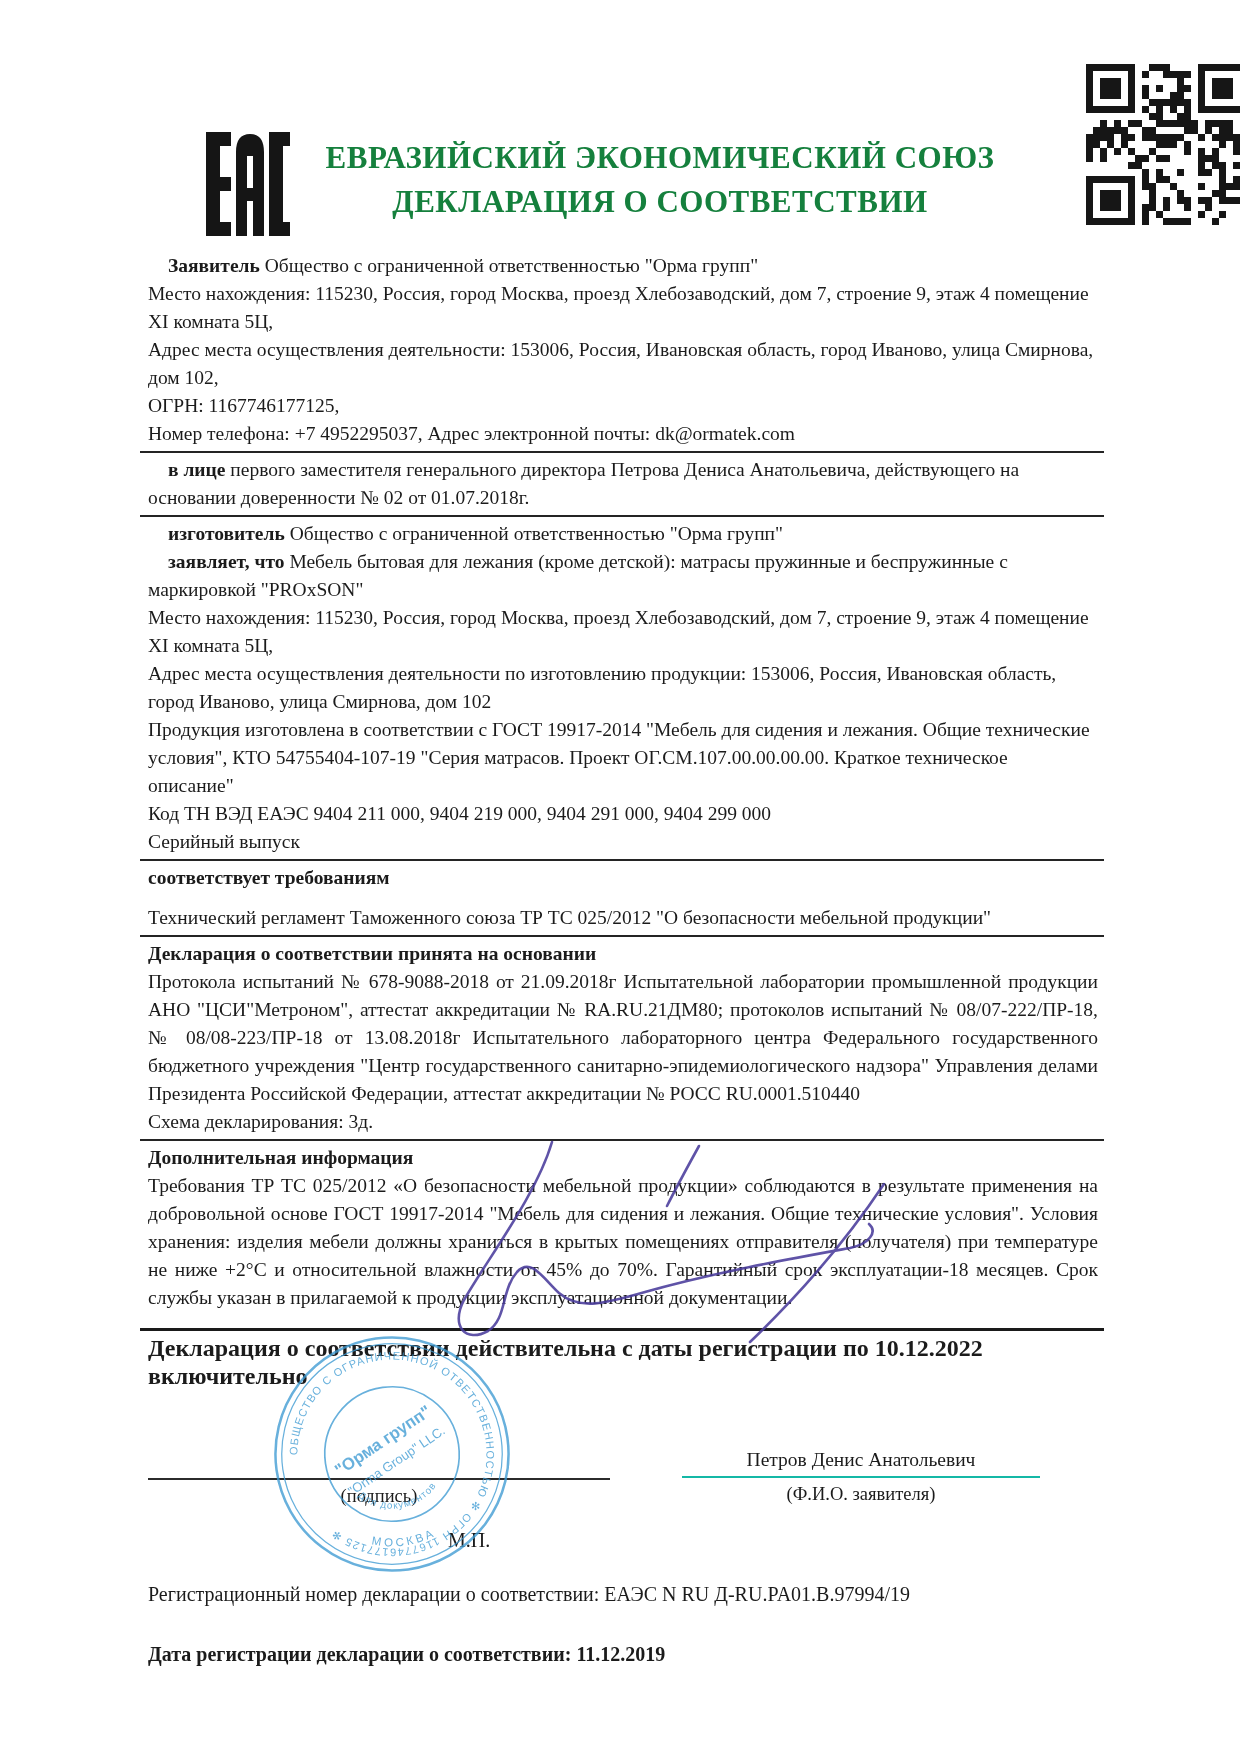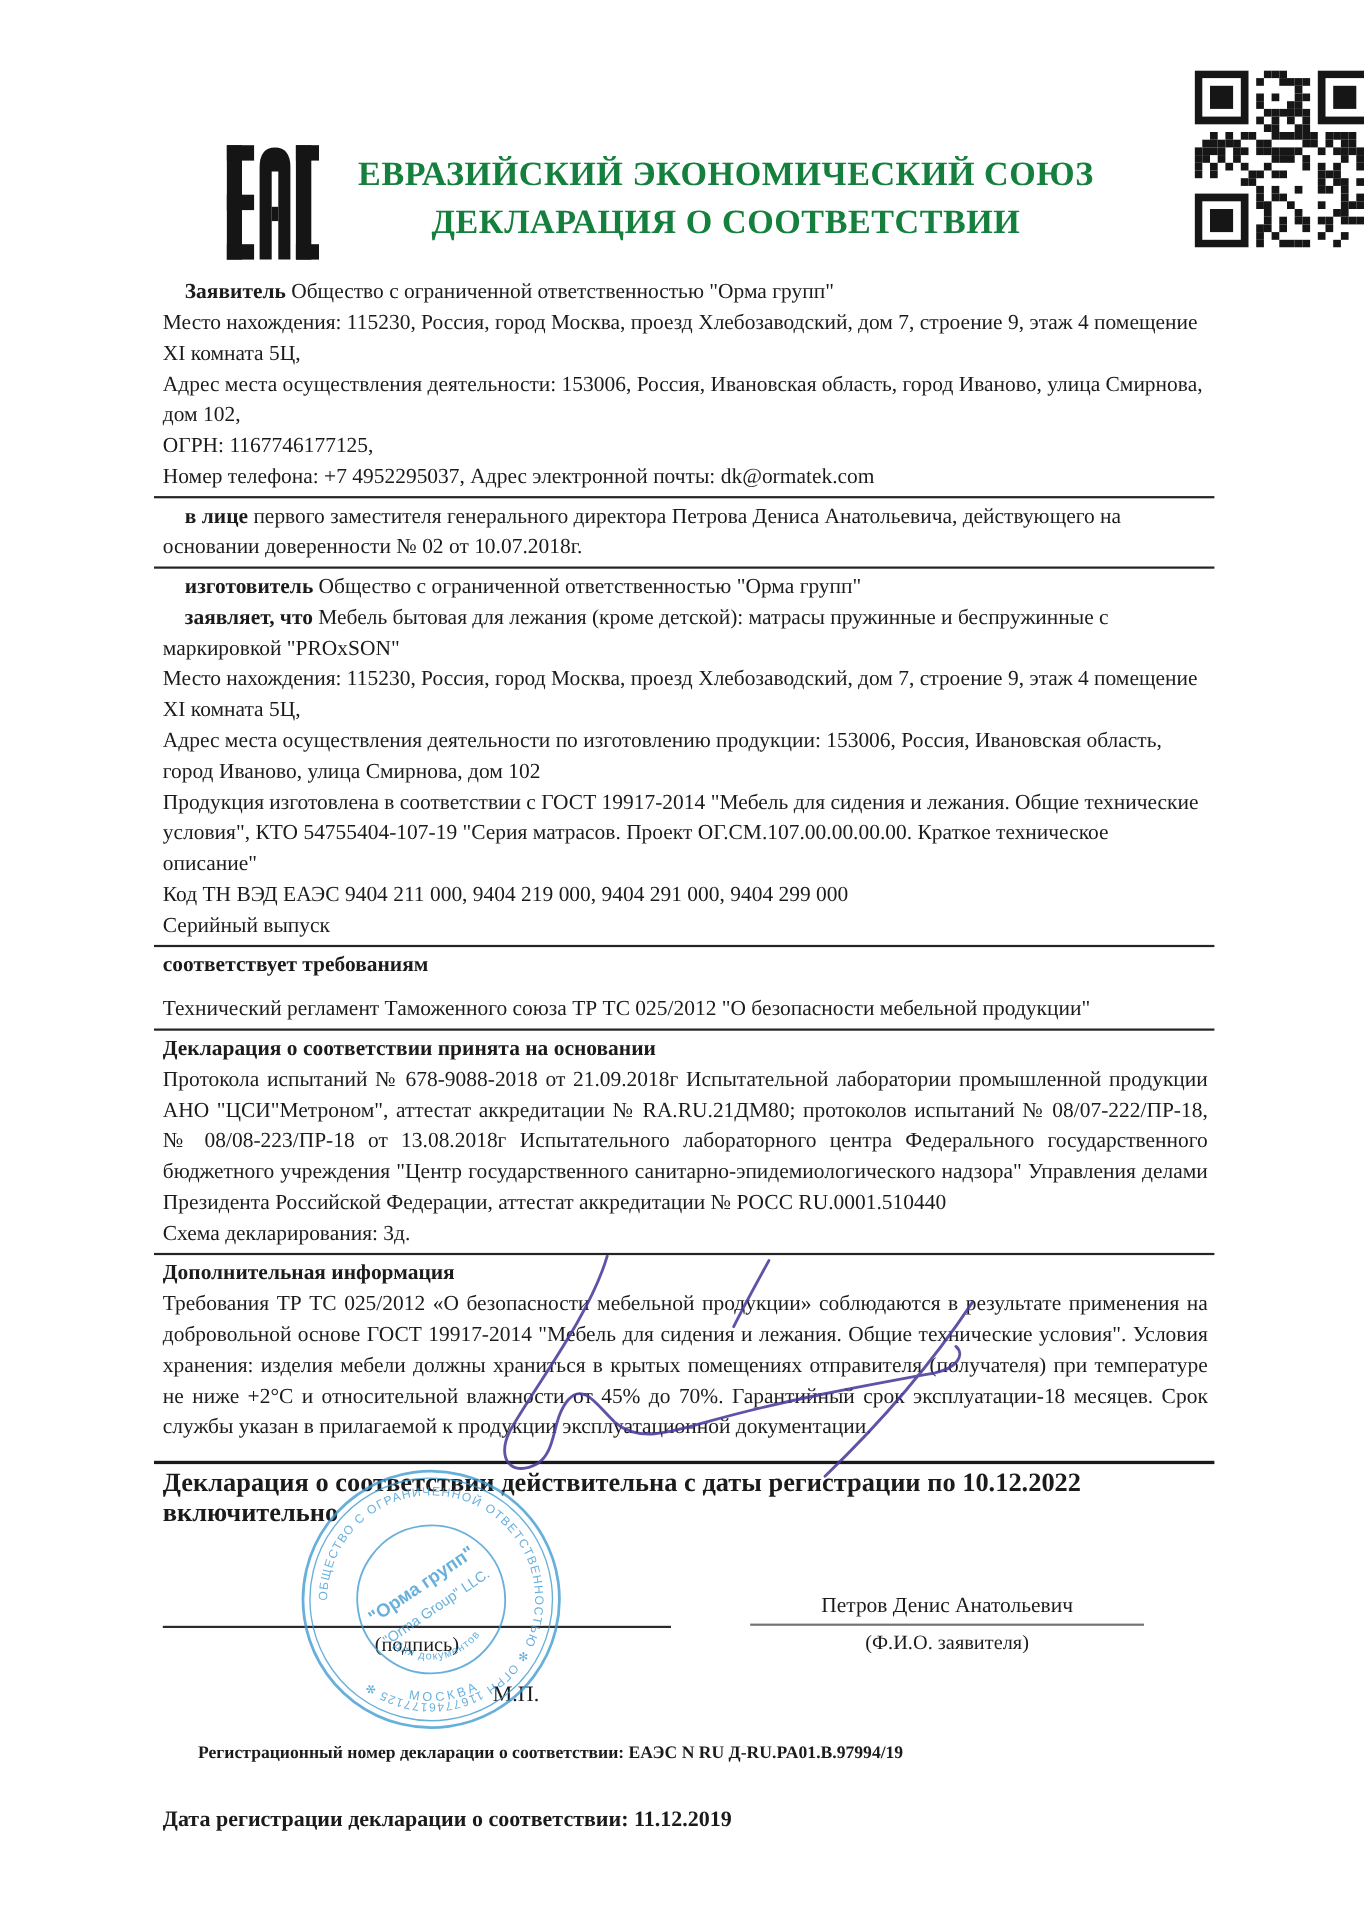--- a/index.html
+++ b/index.html
@@ -250,7 +250,7 @@
     <p>ОГРН: 1167746177125,</p>
     <p>Номер телефона: +7 4952295037, Адрес электронной почты: dk@ormatek.com</p>
     <hr class="rule">
-    <p><span class="lead">в лице</span> <span>первого заместителя генерального директора Петрова Дениса Анатольевича, действующего на основании доверенности № 02 от 10.07.2018г.</span></p>
+    <p><span class="lead">в лице</span> <span>первого заместителя генерального директора Петрова Дениса Анатольевича, действующего на основании доверенности № 02 от 01.07.2018г.</span></p>
     <hr class="rule">
     <p><span class="lead">изготовитель</span> <span>Общество с ограниченной ответственностью "Орма групп"</span></p>
     <p><span class="lead">заявляет, что</span> <span>Мебель бытовая для лежания (кроме детской): матрасы пружинные и беспружинные с маркировкой "PROxSON"</span></p>

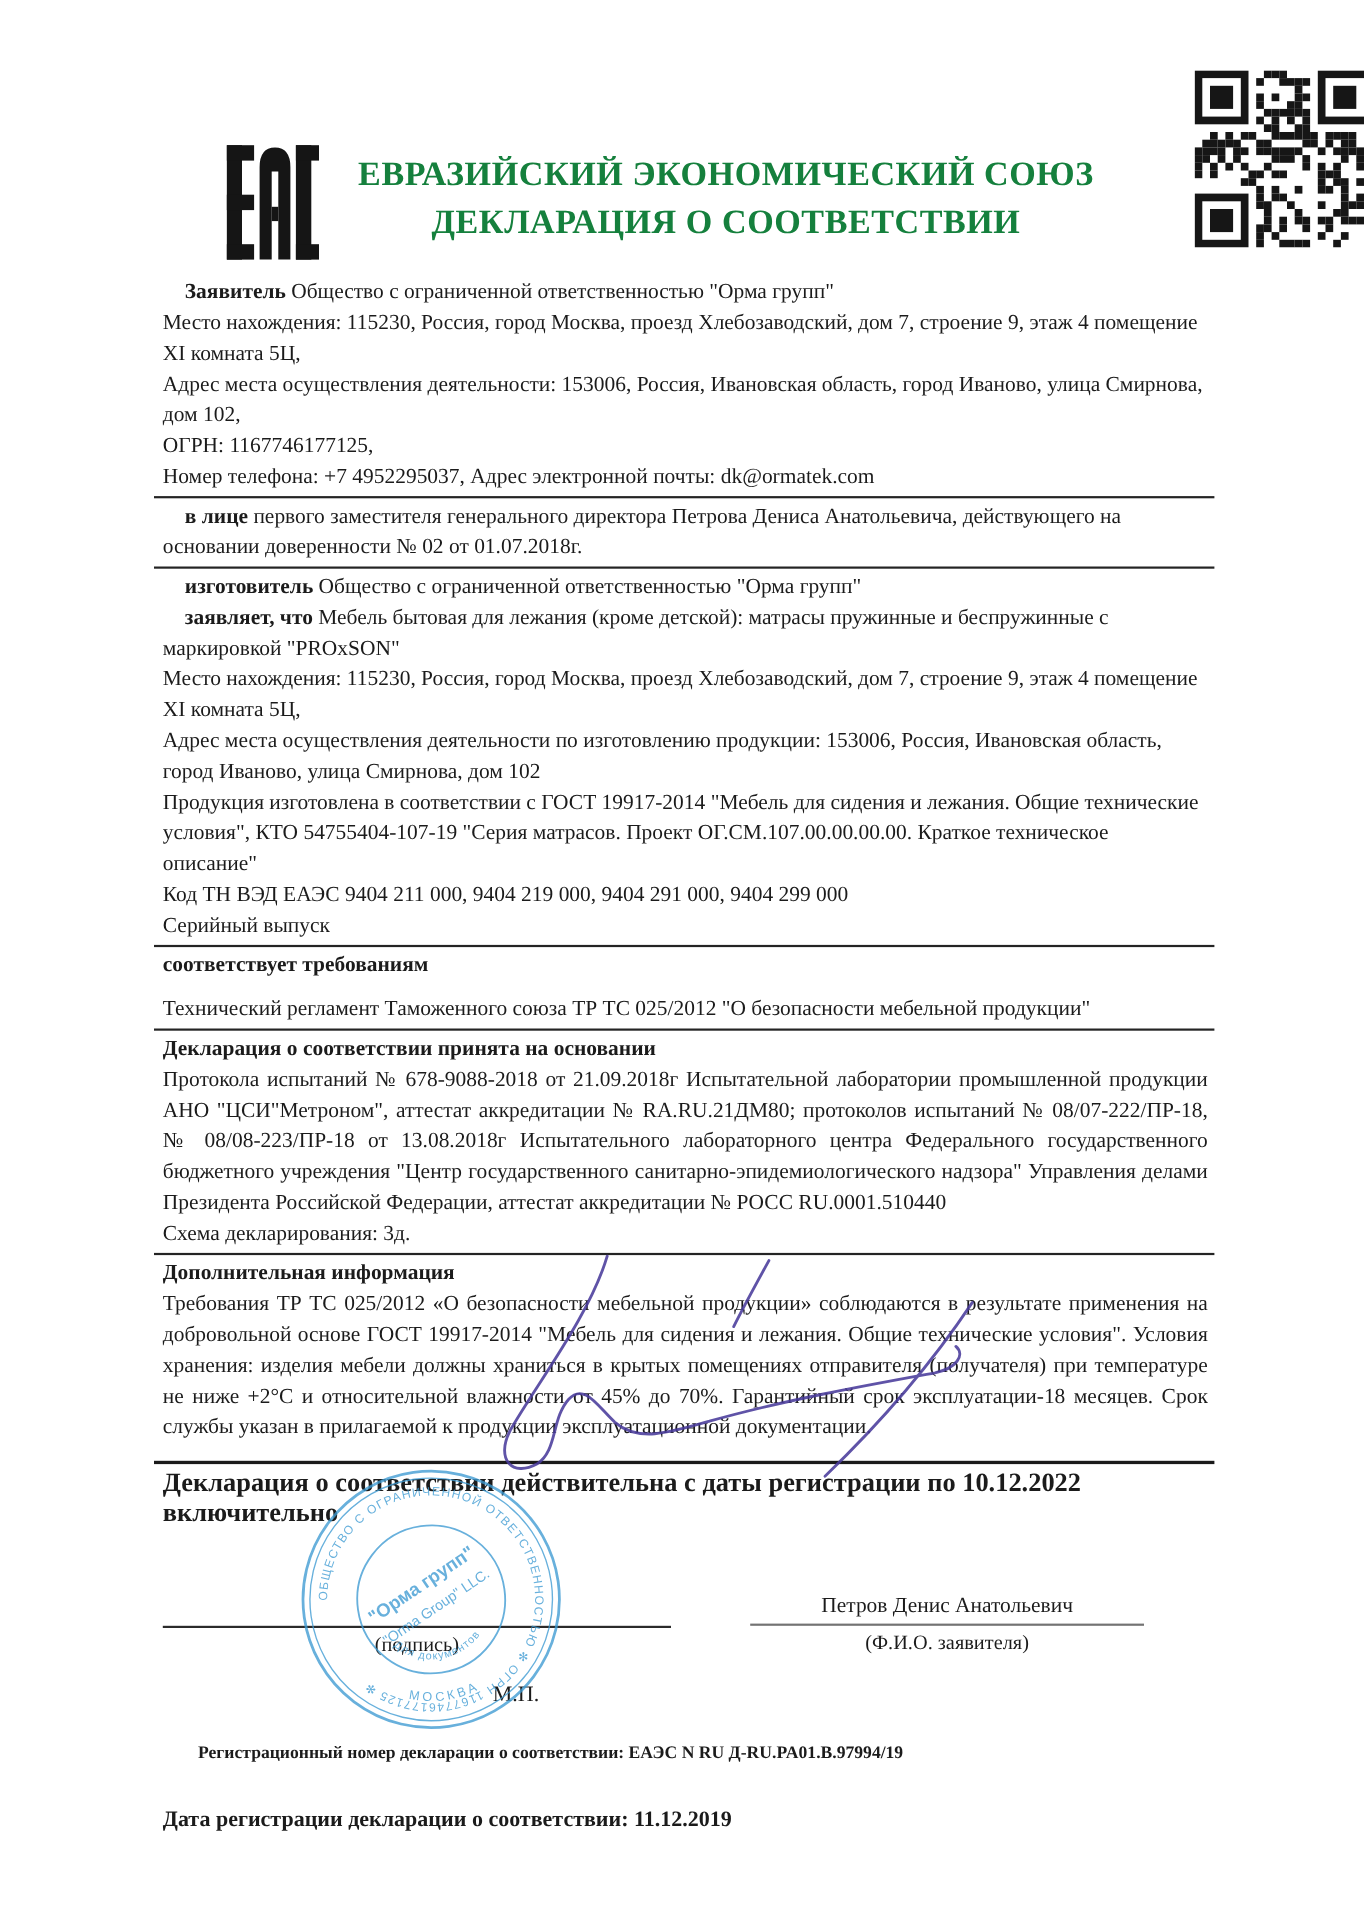--- a/index.html
+++ b/index.html
@@ -34,7 +34,7 @@
   .sig-col-right{width:358px;margin-left:72px;}
   .sig-line{height:36px;border-bottom:2px solid #2b2b2b;}
   .sig-caption{text-align:center;font-size:18.5px;margin-top:2px;}
-  .sig-name{text-align:center;font-size:19.5px;border-bottom:2px solid #737373;height:36px;
+  .sig-name{text-align:center;font-size:19.5px;border-bottom:2px solid #14b8a6;height:36px;
     display:flex;align-items:flex-end;justify-content:center;padding-bottom:2px;box-sizing:border-box;}
   .mp{margin-left:300px;margin-top:16px;font-size:20px;}
   .reg-line{font-weight:bold;font-size:16px;margin-top:26px;margin-left:32px;}

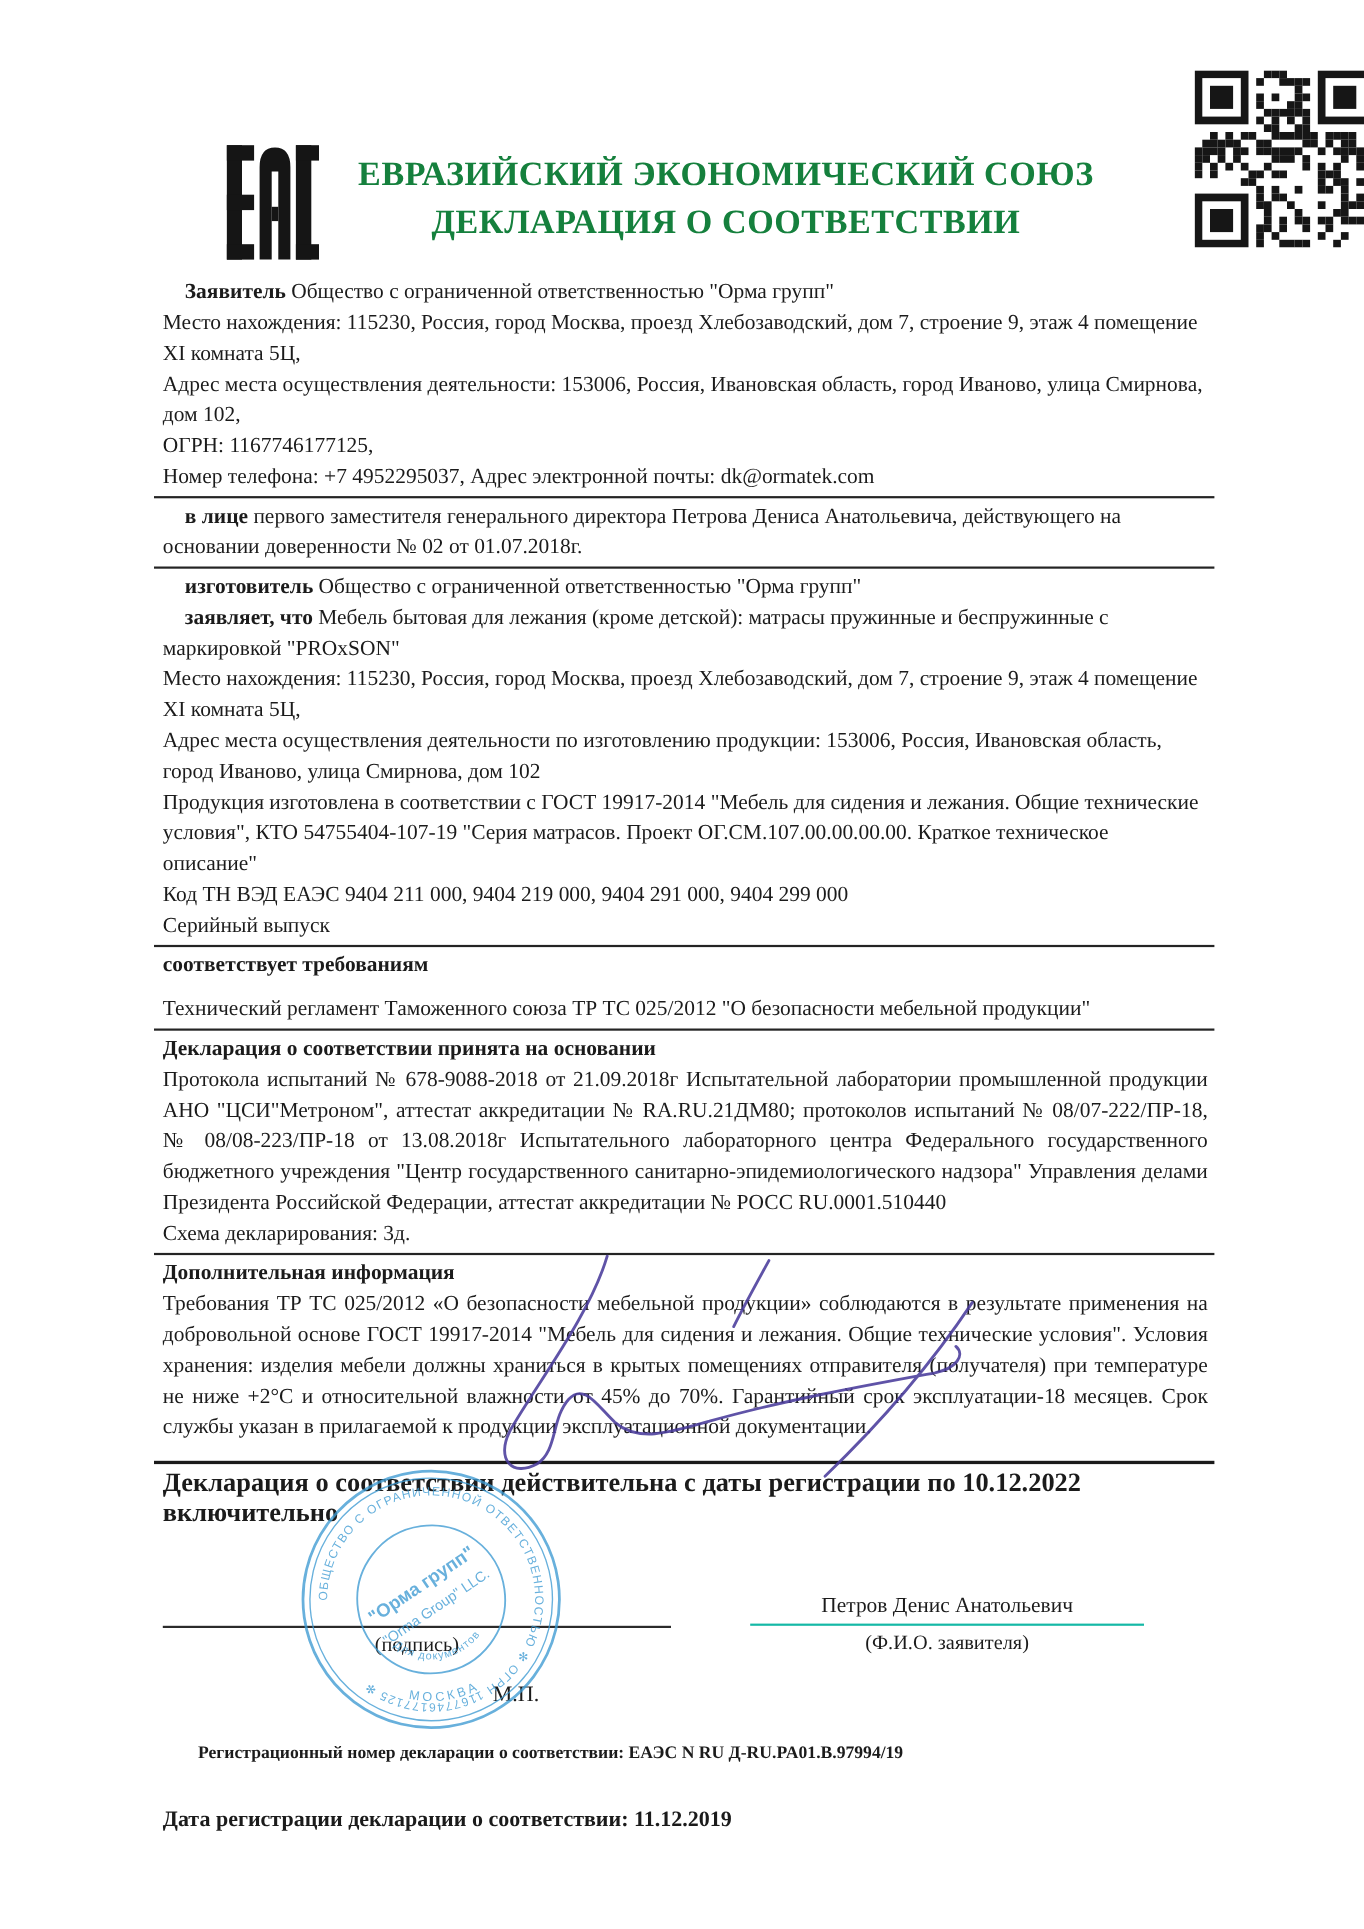--- a/index.html
+++ b/index.html
@@ -37,7 +37,7 @@
   .sig-name{text-align:center;font-size:19.5px;border-bottom:2px solid #14b8a6;height:36px;
     display:flex;align-items:flex-end;justify-content:center;padding-bottom:2px;box-sizing:border-box;}
   .mp{margin-left:300px;margin-top:16px;font-size:20px;}
-  .reg-line{font-weight:bold;font-size:16px;margin-top:26px;margin-left:32px;}
+  .reg-line{font-weight:normal;font-size:20px;margin-top:26px;}
   .date-line{font-weight:bold;font-size:20px;margin-top:32px;}
 
   

